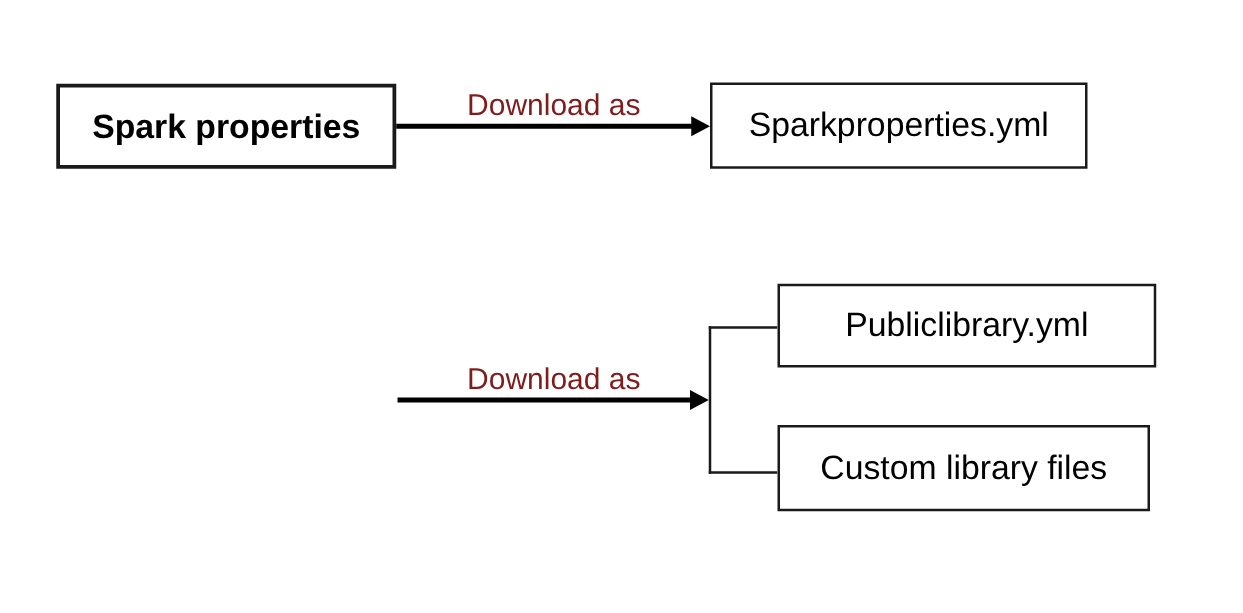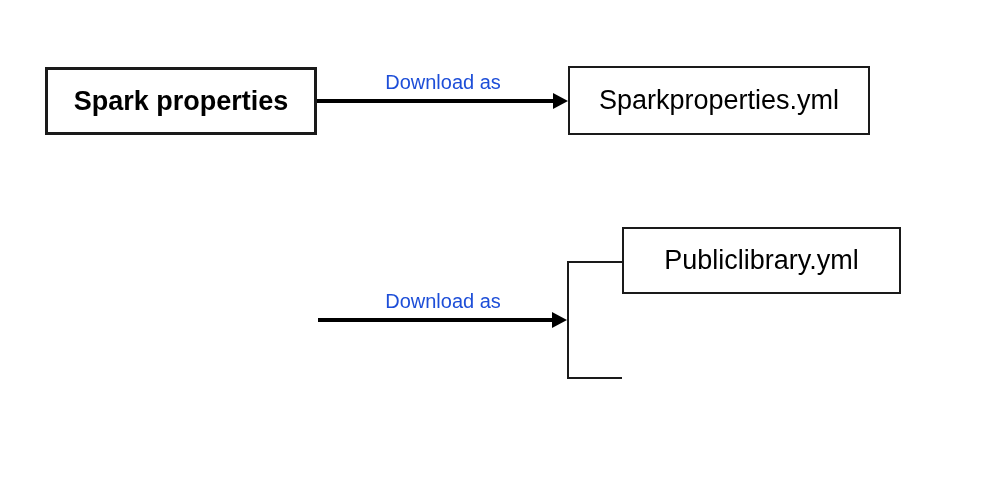--- a/index.html
+++ b/index.html
@@ -52,8 +52,8 @@
   }
   .edge-label {
     position: absolute;
-    font-size: 20px;
-    color: #1d4ed8;
+    font-size: 24px;
+    color: #7f1d1d;
     text-align: center;
     white-space: nowrap;
   }

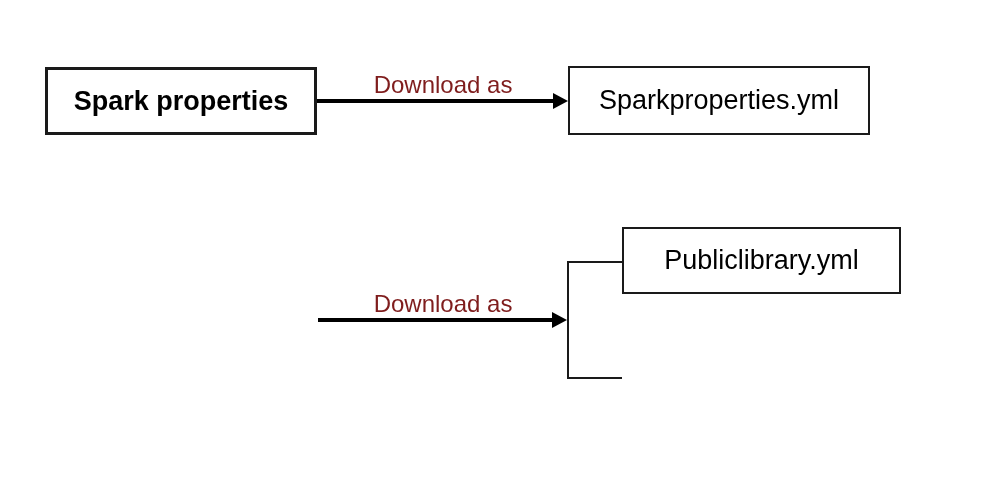--- a/index.html
+++ b/index.html
@@ -86,7 +86,7 @@
   <div class="thinline" style="left:567px; top:261px; width:55px; height:2px;"></div>
   <div class="thinline" style="left:567px; top:377px; width:55px; height:2px;"></div>
 
-  <div class="node" style="left:622px; top:227px; width:279px; height:67px;">
+  <div class="node" style="left:622px; top:227px; width:303px; height:67px;">
     <span>Publiclibrary.yml</span>
   </div>
 

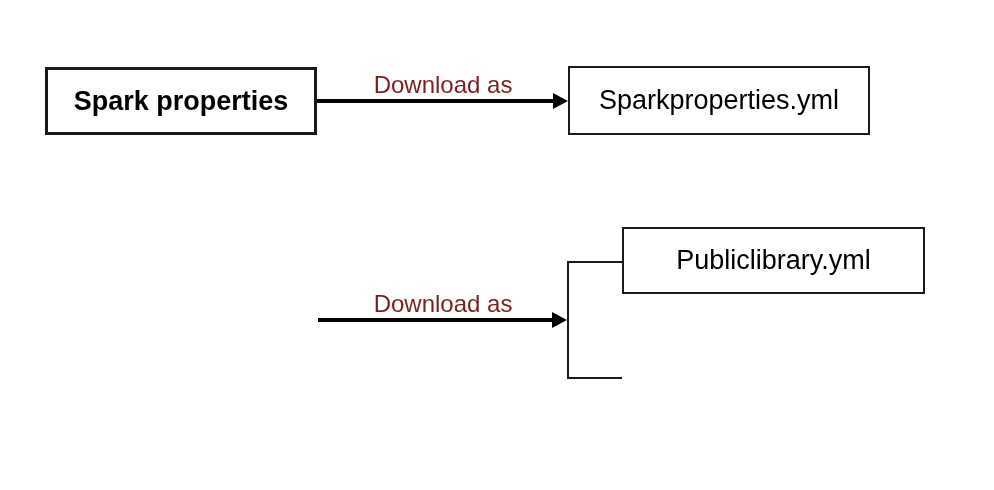--- a/index.html
+++ b/index.html
@@ -90,6 +90,9 @@
     <span>Publiclibrary.yml</span>
   </div>
 
+  <div class="node" style="left:622px; top:340px; width:298px; height:69px;">
+    <span>Custom library files</span>
+  </div>
 
 </div>
 

